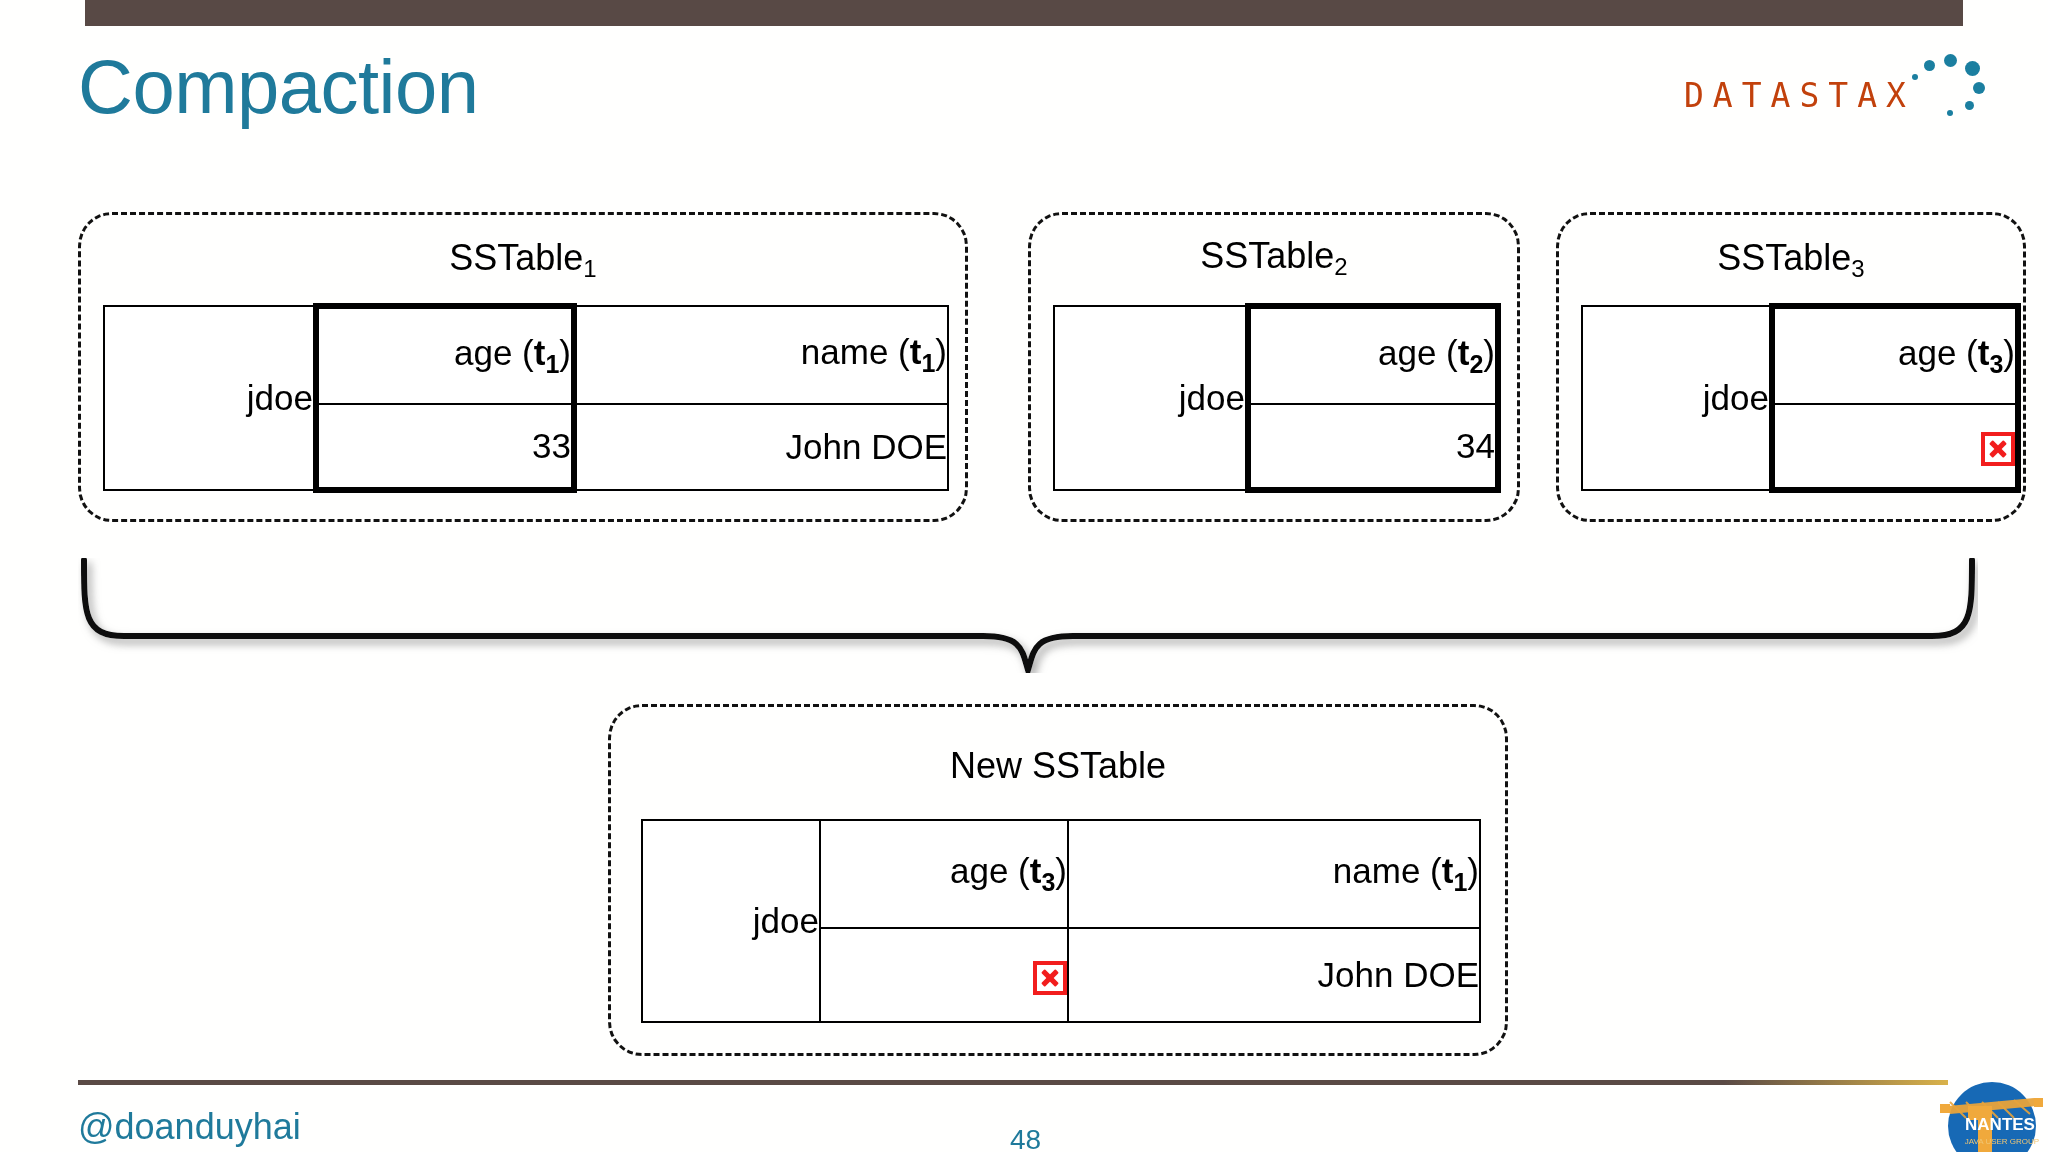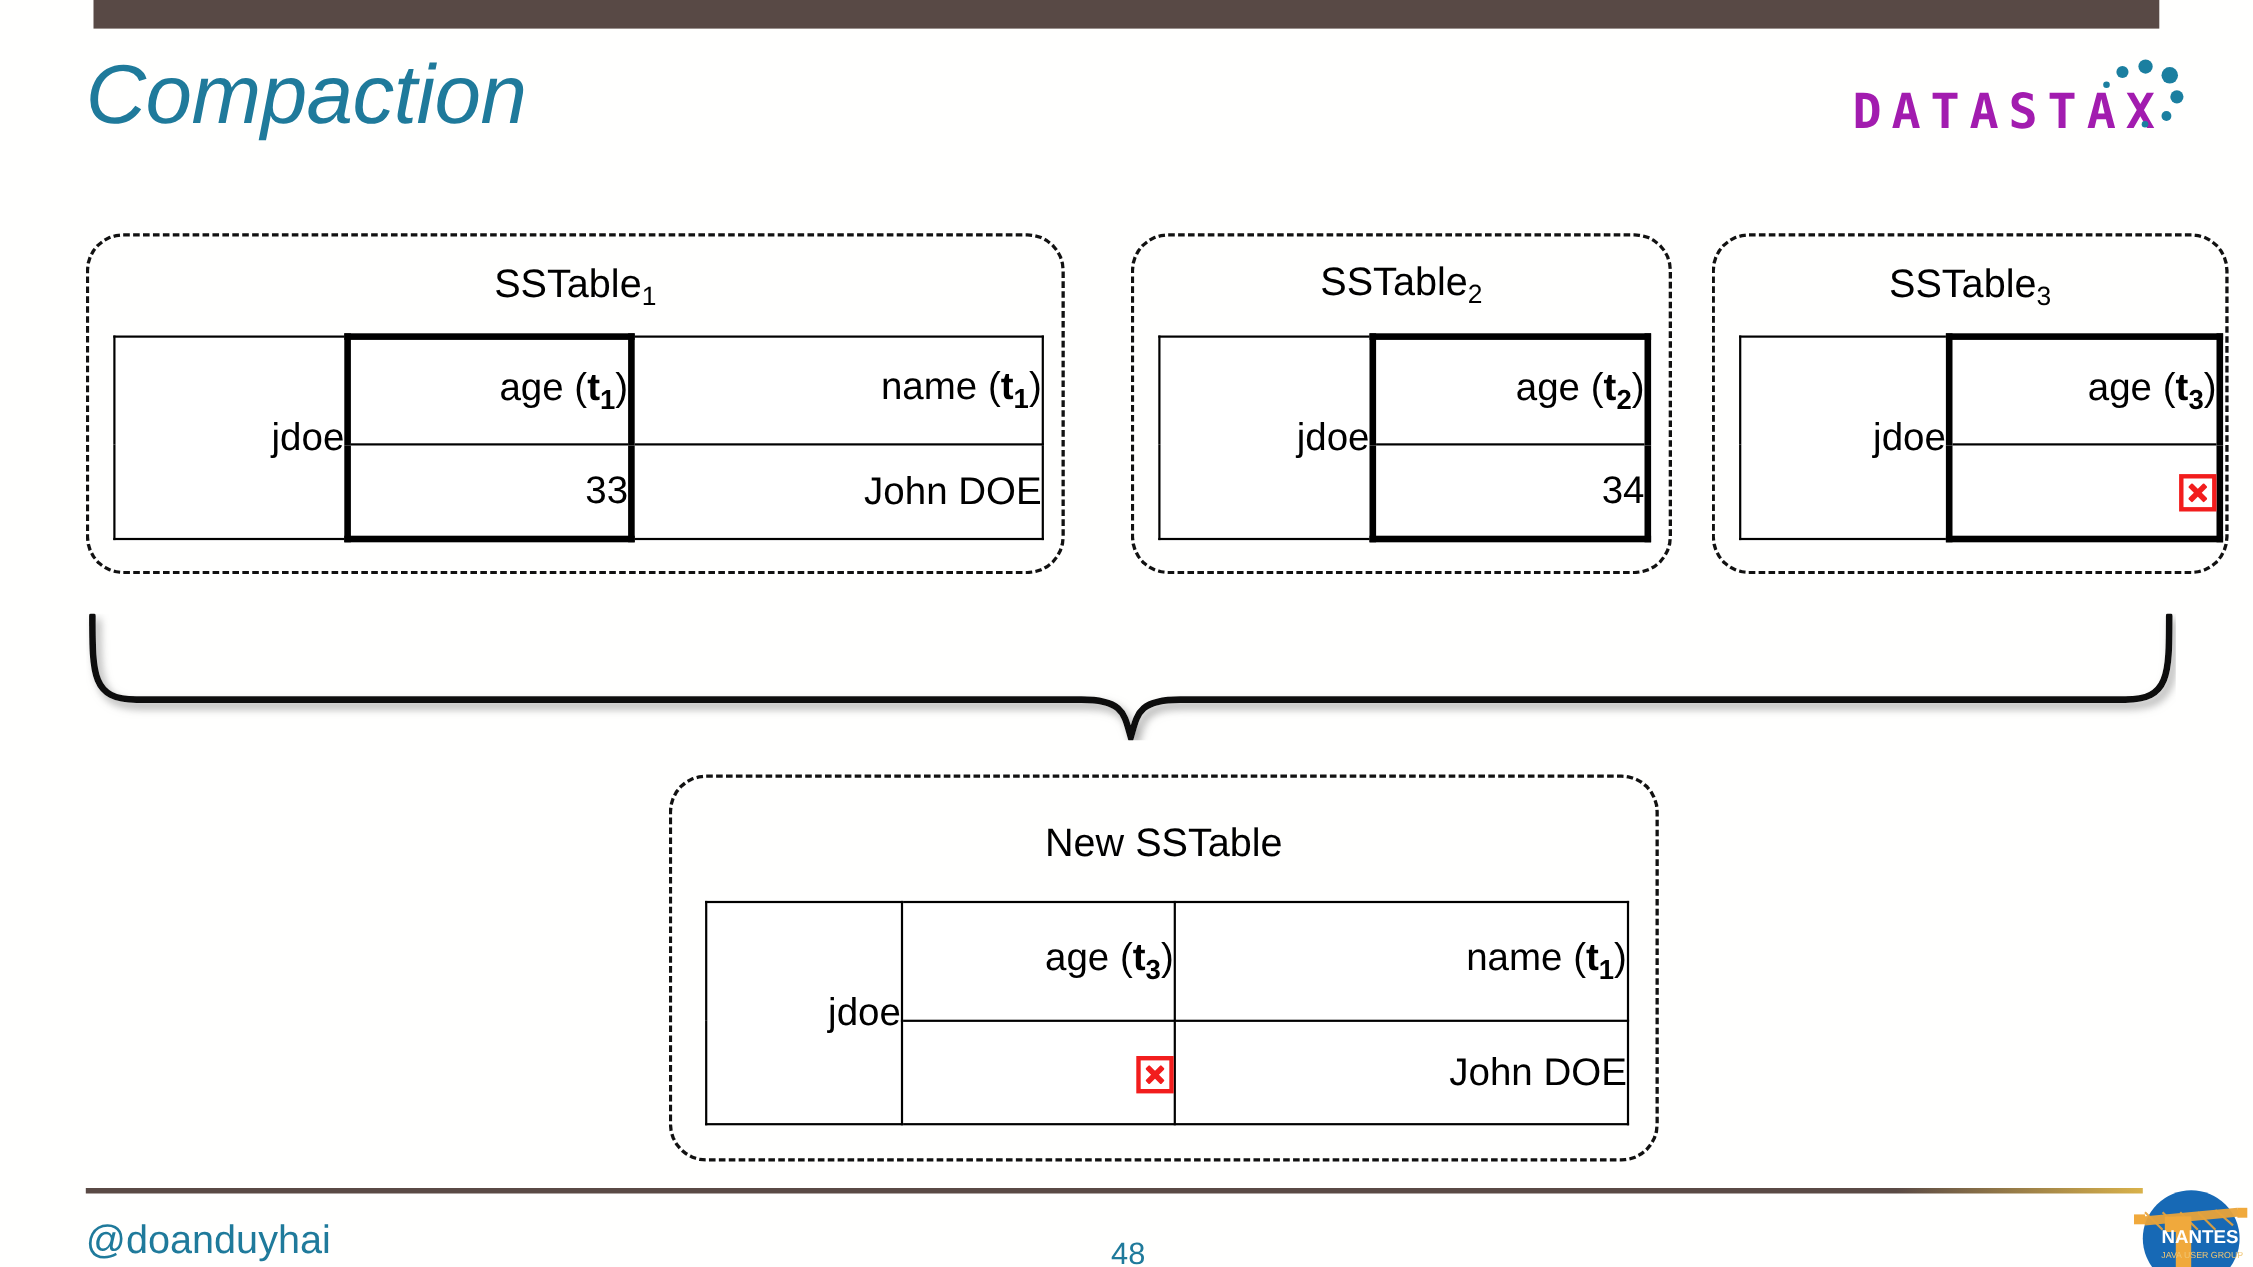--- a/index.html
+++ b/index.html
@@ -37,7 +37,6 @@
     letter-spacing: -0.5px;
     font-weight: 400;
     white-space: nowrap;
-    font-style: italic;
   }
 
   

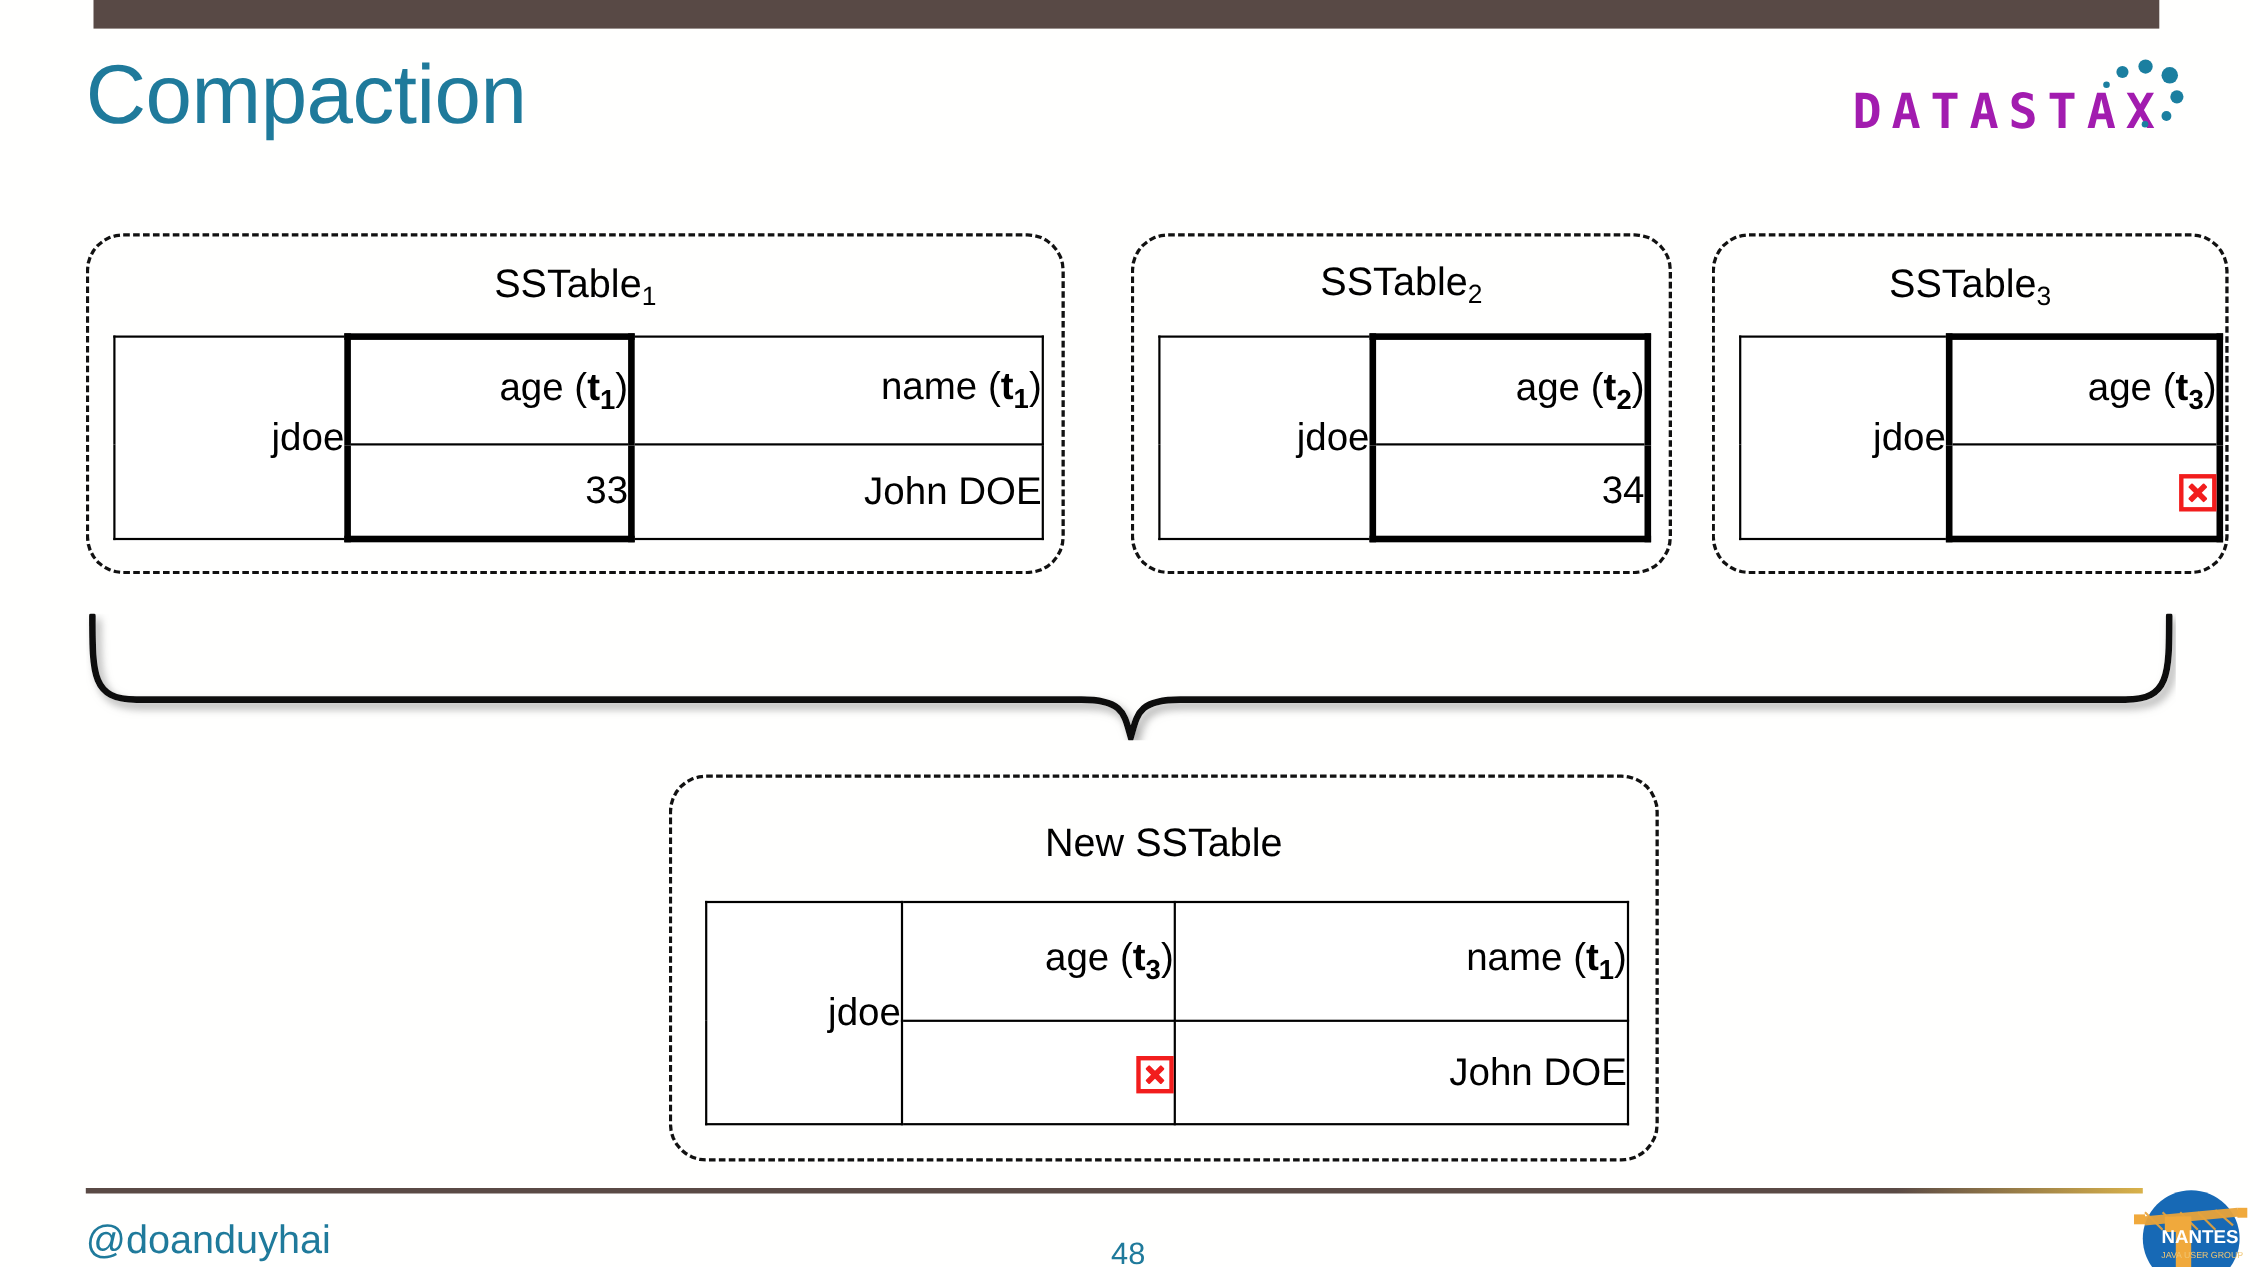--- a/index.html
+++ b/index.html
@@ -51,10 +51,10 @@
     position: absolute;
     left: 0;
     top: 24px;
-    font-size: 44px;
+    font-size: 33px;
     letter-spacing: 9px;
-    color: #a21caf;
-    font-weight: 700;
+    color: #c2410c;
+    font-weight: 400;
     font-family: "DejaVu Sans Mono", monospace;
     white-space: nowrap;
   }

